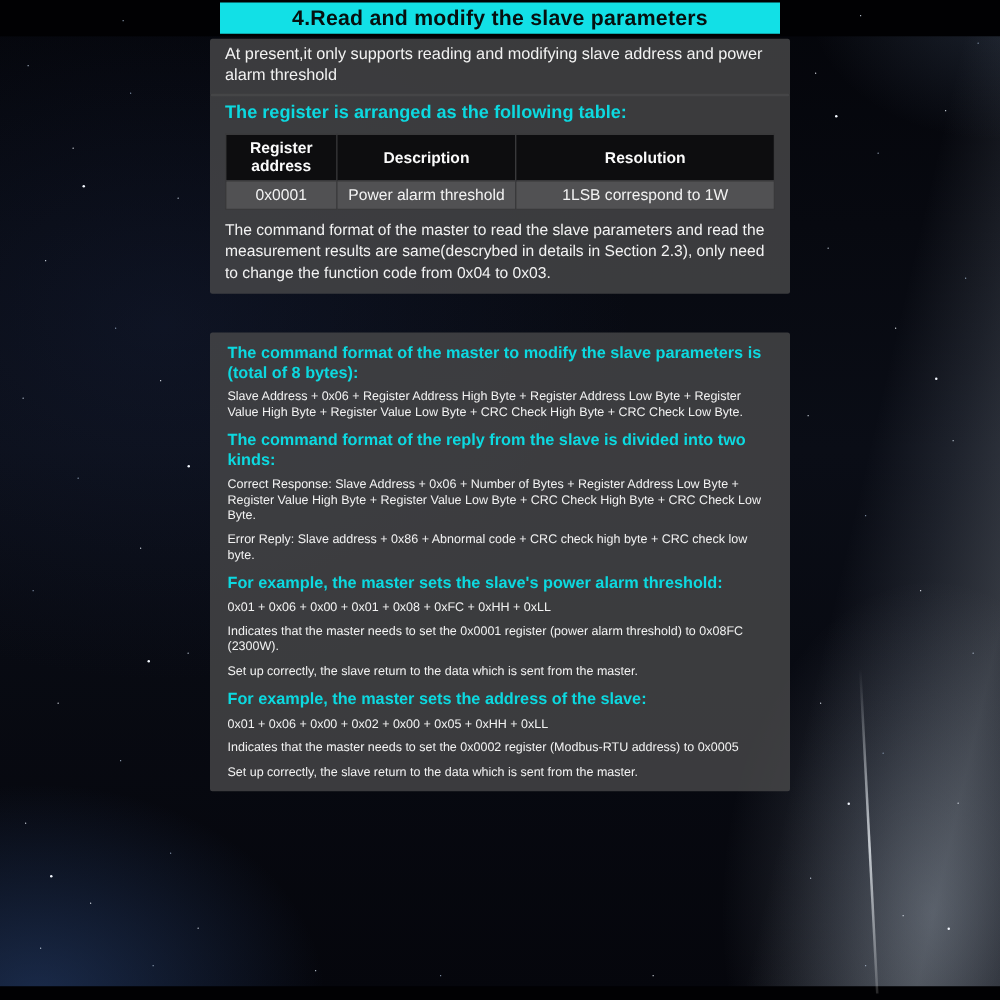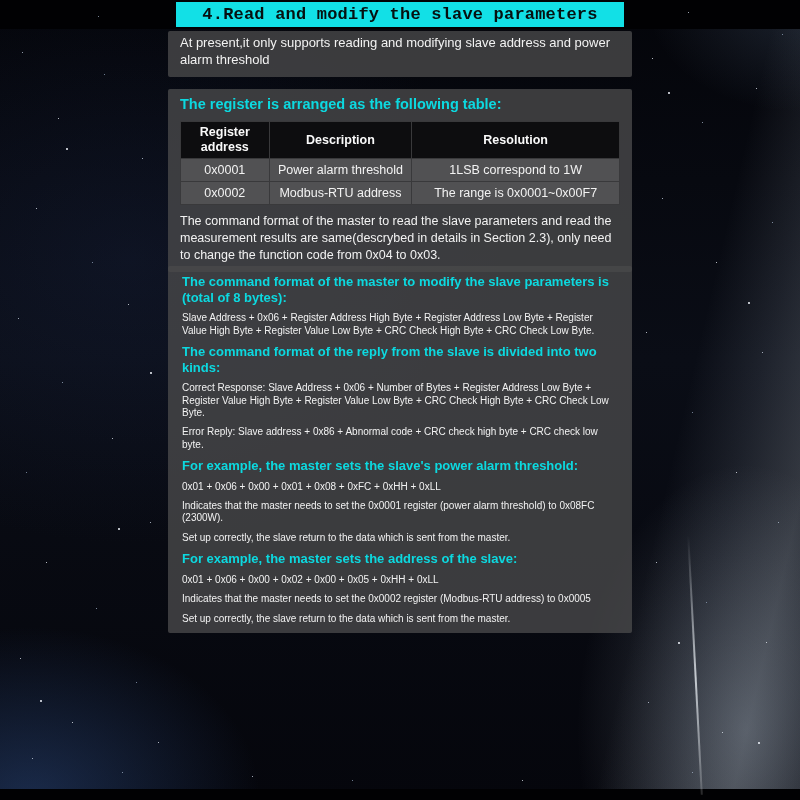--- a/index.html
+++ b/index.html
@@ -53,7 +53,7 @@
     position:absolute; left:176px; top:2px; width:448px; height:25px;
     background:var(--banner-bg, #12e0e6); color:#061010;
     font-size:17px; font-weight:bold; letter-spacing:0.2px;
-    display:flex; align-items:center; justify-content:center;font-family:Liberation Mono, monospace;
+    display:flex; align-items:center; justify-content:center;
   }
 
   .panel {

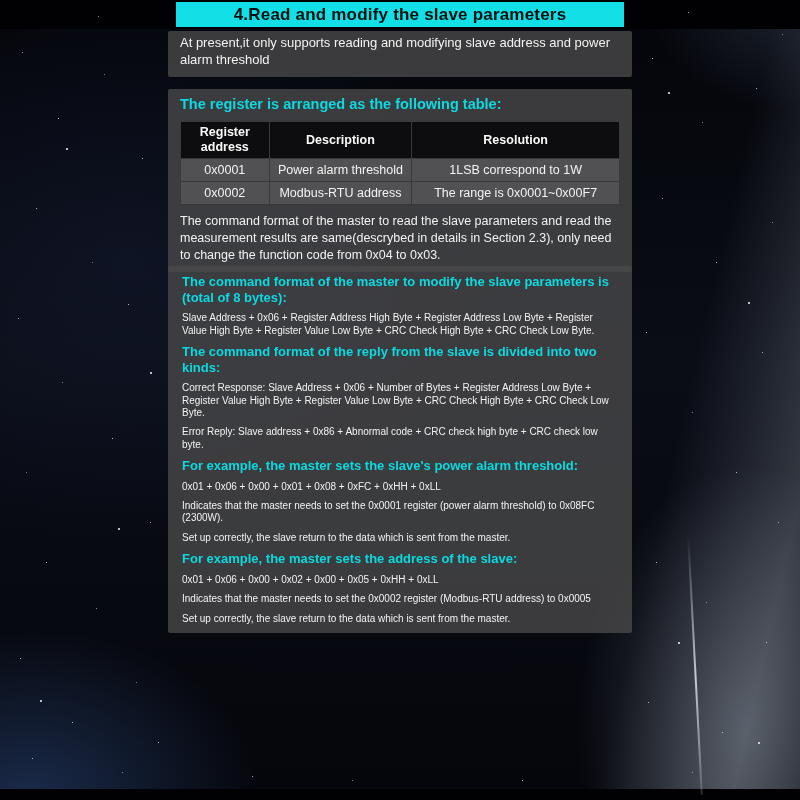--- a/index.html
+++ b/index.html
@@ -64,7 +64,7 @@
   .panel--intro { top:31px; padding:4px 12px 9px; }
   .panel--intro p { font-size:13px; line-height:1.28; }
 
-  .panel--register { top:75px; padding:7px 12px 8px;margin-top:14px; }
+  .panel--register { top:75px; padding:7px 12px 8px; }
   .panel--register .cyan-heading { font-size:14.5px; line-height:1.2; }
 
   .cyan-heading { color:var(--heading-text, #0cd9e0); font-weight:bold; }

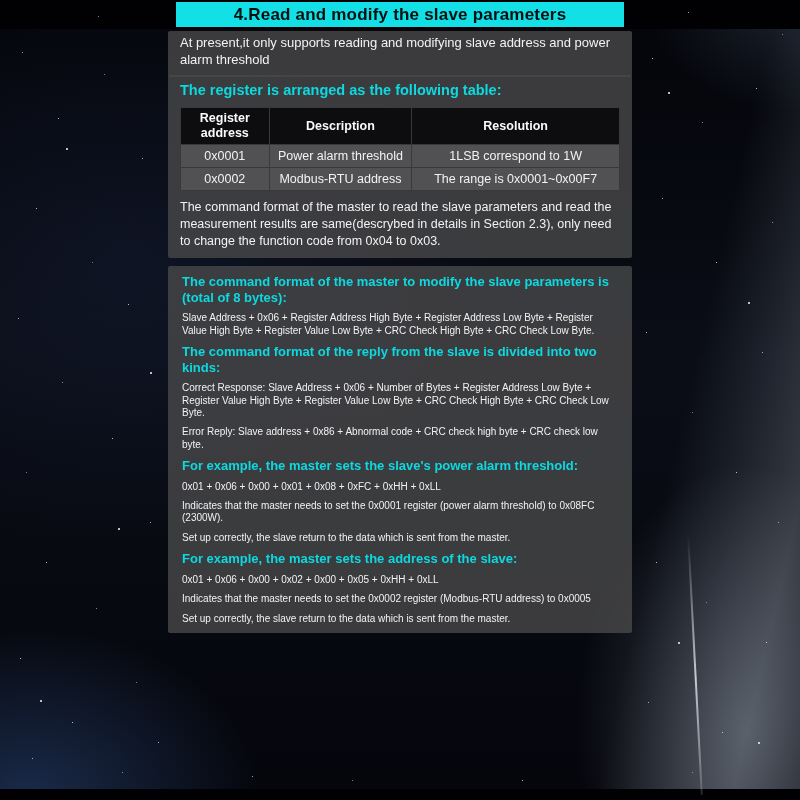--- a/index.html
+++ b/index.html
@@ -119,11 +119,6 @@
           <td>Power alarm threshold</td>
           <td>1LSB correspond to 1W</td>
         </tr>
-        <tr>
-          <td>0x0002</td>
-          <td>Modbus-RTU address</td>
-          <td>The range is 0x0001~0x00F7</td>
-        </tr>
       </tbody>
     </table>
     <p class="note">The command format of the master to read the slave parameters and read the measurement results are same(descrybed in details in Section 2.3), only need to change the function code from 0x04 to 0x03.</p>

